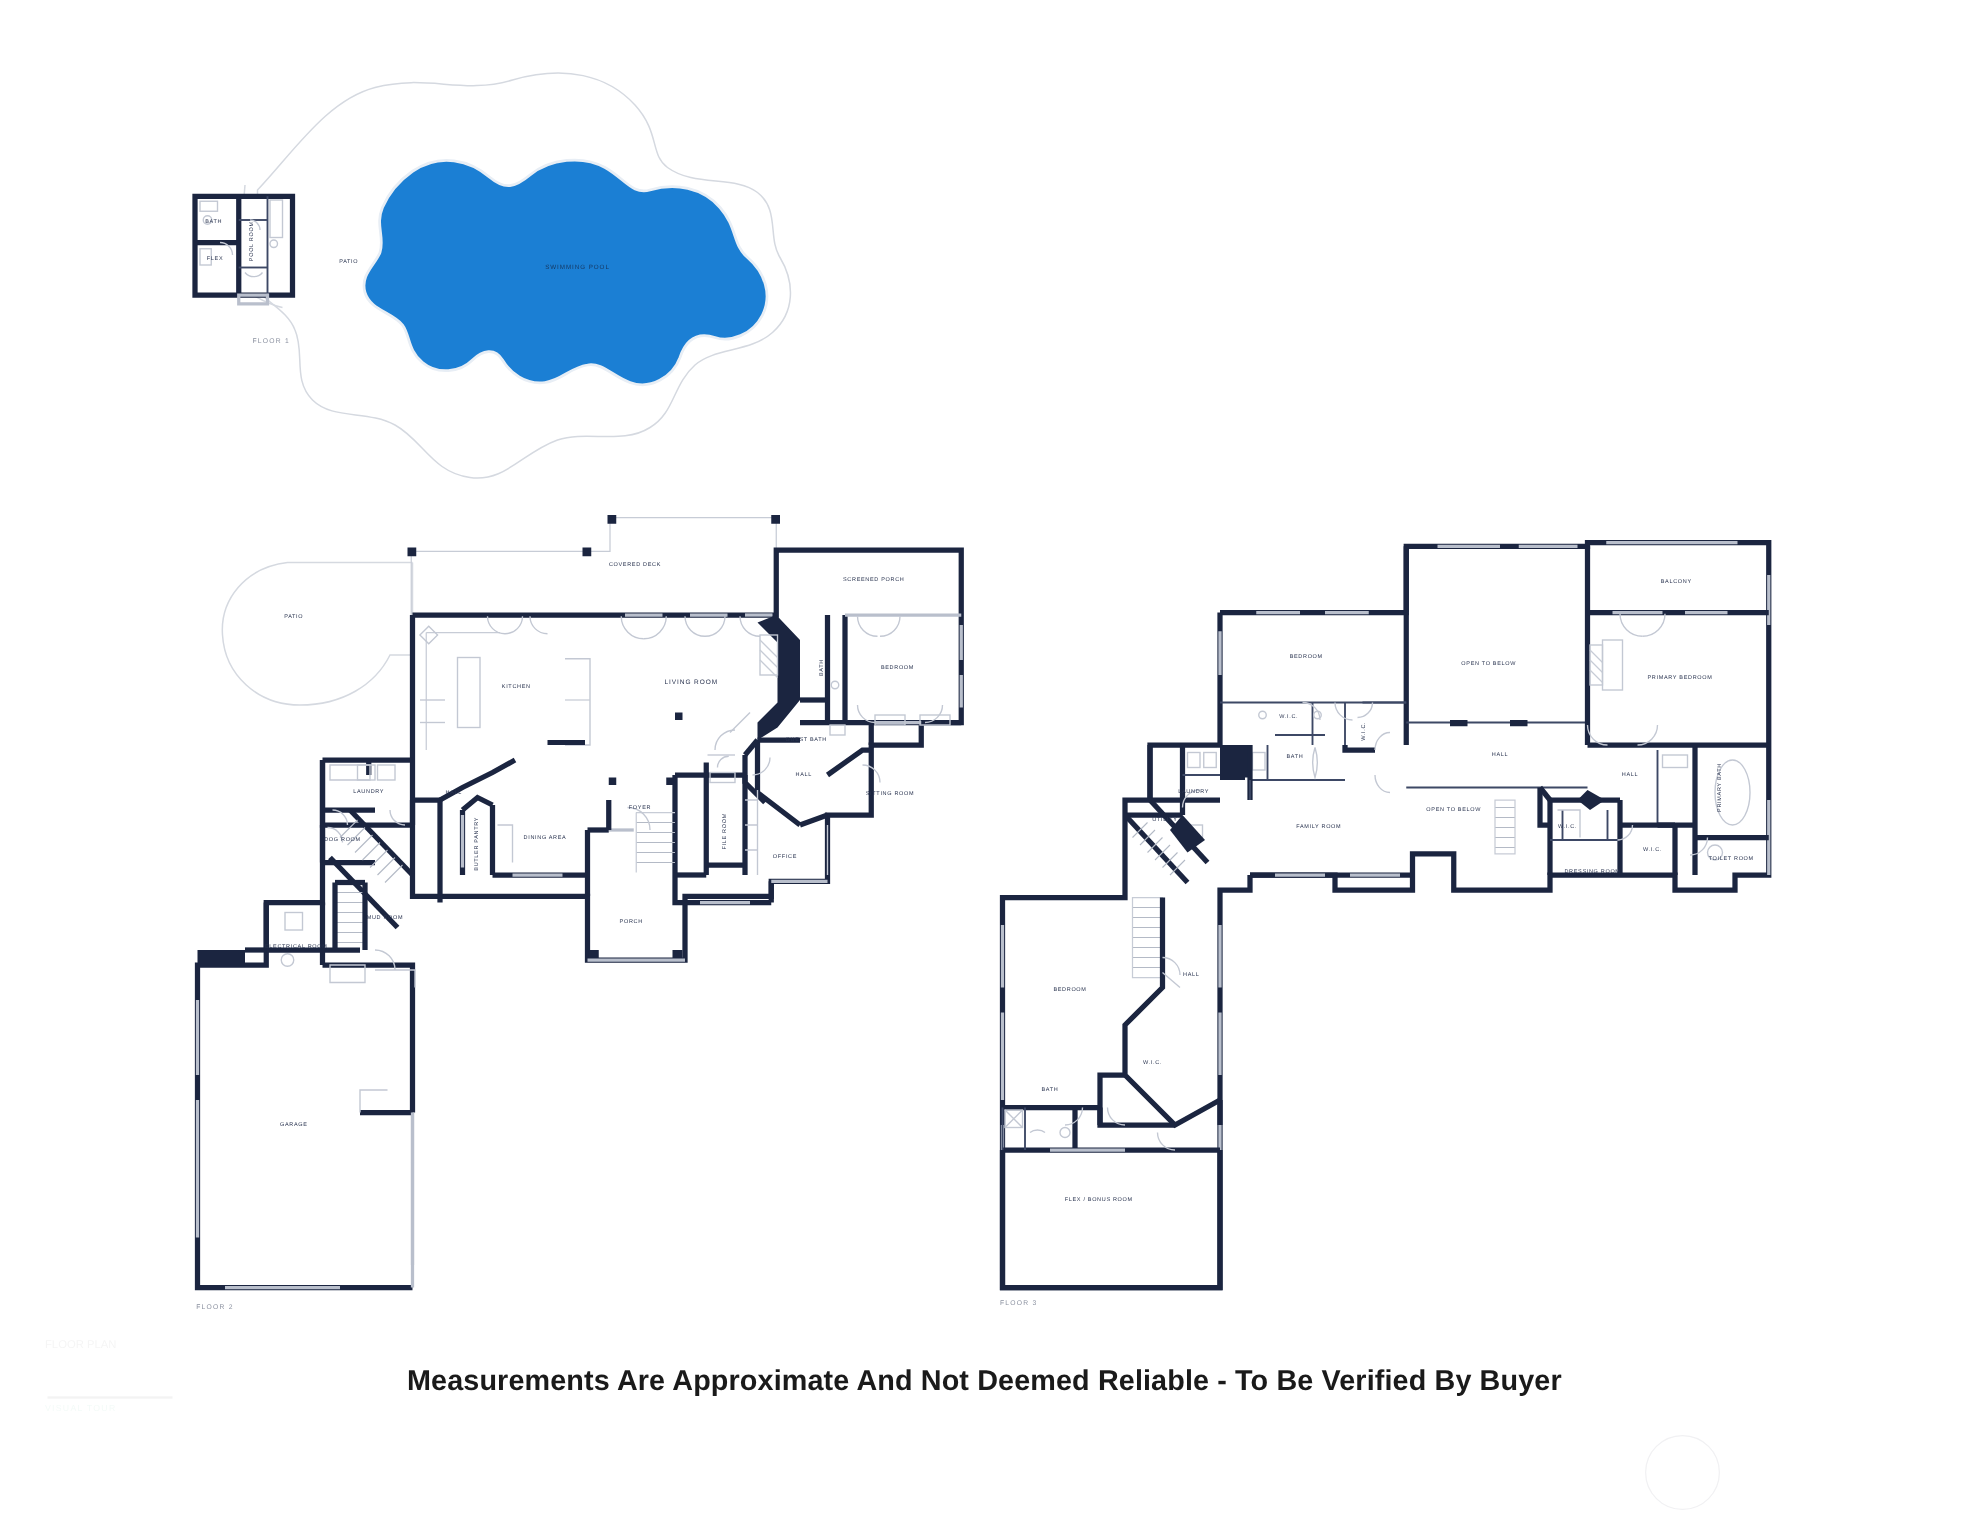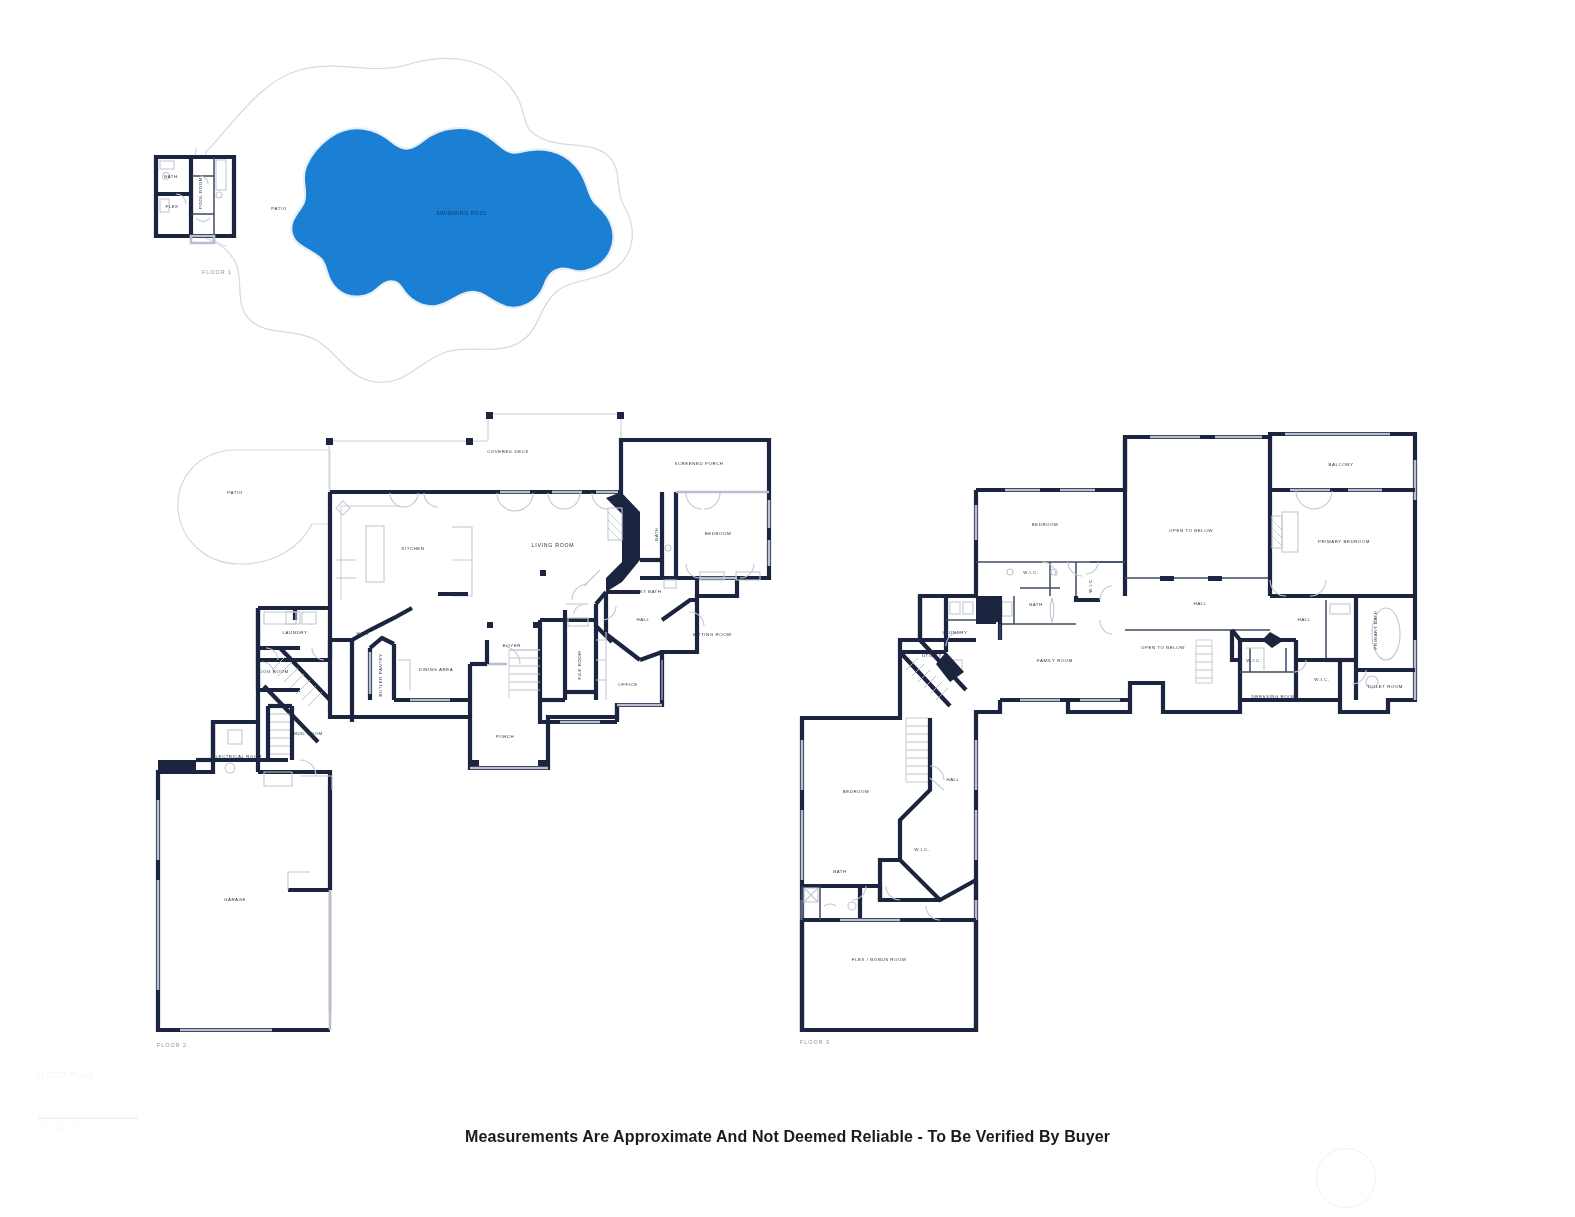--- a/index.html
+++ b/index.html
@@ -64,10 +64,10 @@
     position: absolute;
     left: 0;
     right: 0;
-    top: 1128px;
+    top: 1091px;
     text-align: center;
     font-family: "Liberation Sans", sans-serif;
-    font-size: 16px;
+    font-size: 23px;
     font-weight: bold;
     color: #1a1a1a;
     letter-spacing: 0.1px;

